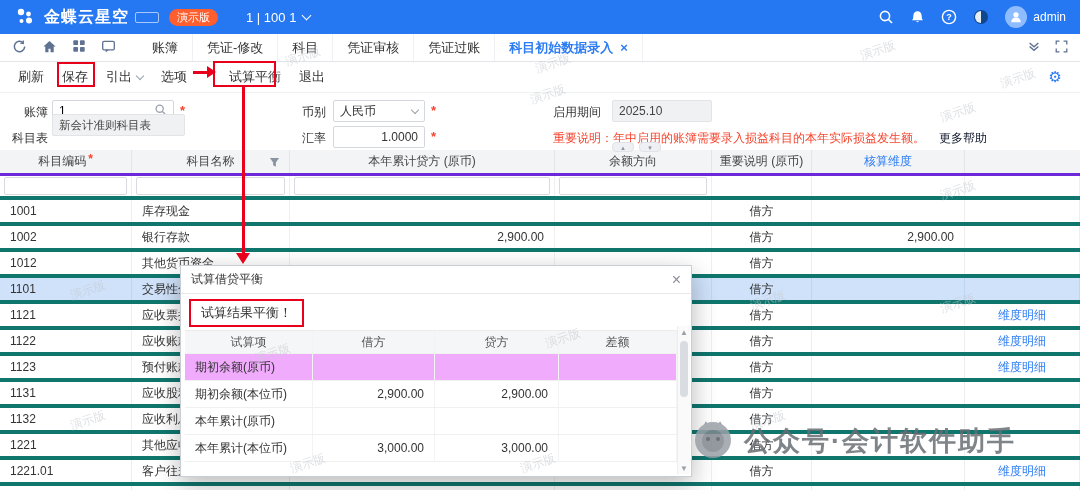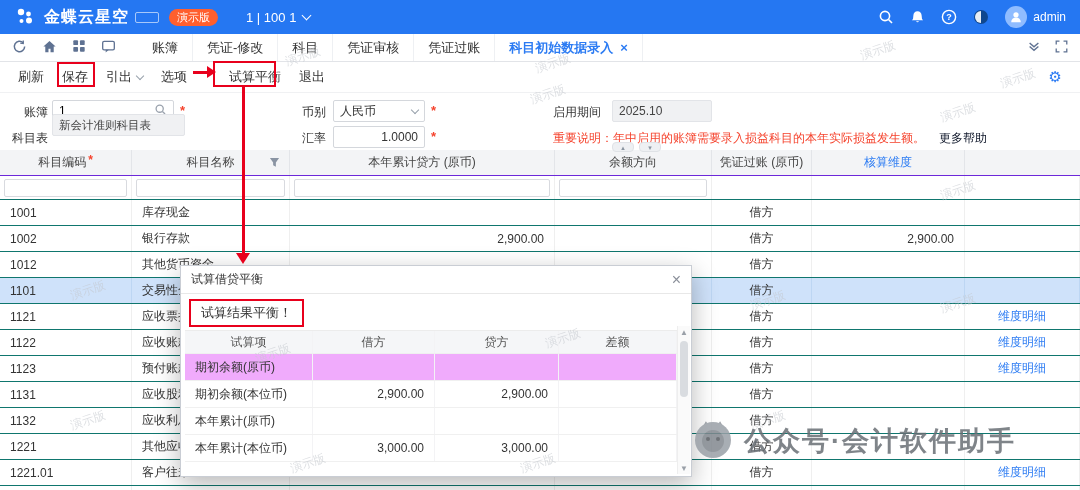--- a/index.html
+++ b/index.html
@@ -61,7 +61,7 @@
           height:26px; border-bottom:1px solid #0f766e; font-size:12px; background:#fff; }
   .grow > div { height:100%; display:flex; align-items:center; border-right:1px solid #efefef;
                 padding:0 10px; overflow:hidden; white-space:nowrap; position:relative; }
-  .ghead { background:#f3f4f6; border-bottom:1px solid #6d28d9; color:#444; }
+  .ghead { background:#f3f4f6; border-bottom:3px solid #6d28d9; color:#444; }
   .ghead > div { justify-content:center; border-right:1px solid #e3e5e9; }
   .gfilter { height:24px; }
   .gfilter > div { padding:0 4px; }

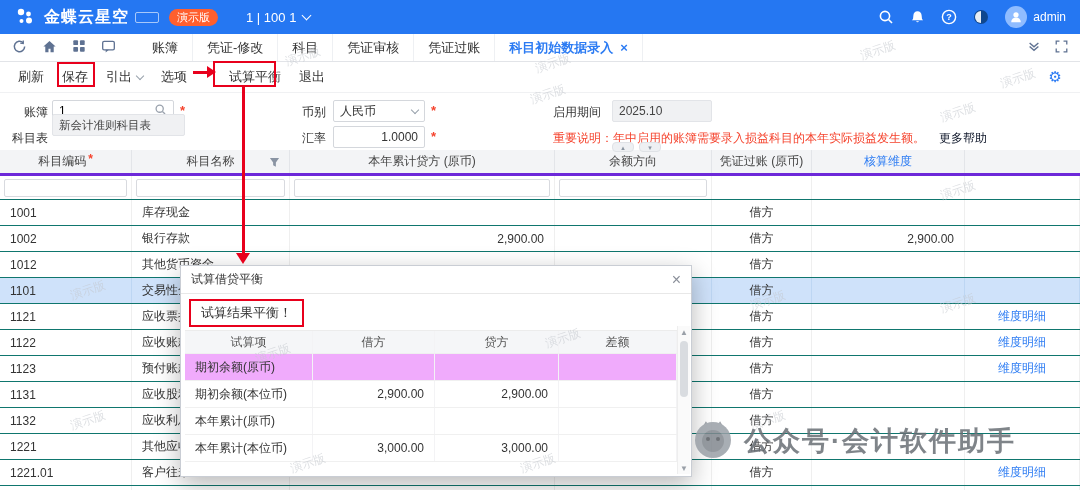--- a/index.html
+++ b/index.html
@@ -286,7 +286,7 @@
     </div>
     <div>本年累计贷方 (原币)</div>
     <div>余额方向</div>
-    <div>凭证过账 (原币)</div>
+    <div>重要说明 (原币)</div>
     <div class="blue-head">核算维度</div>
   </div>
 

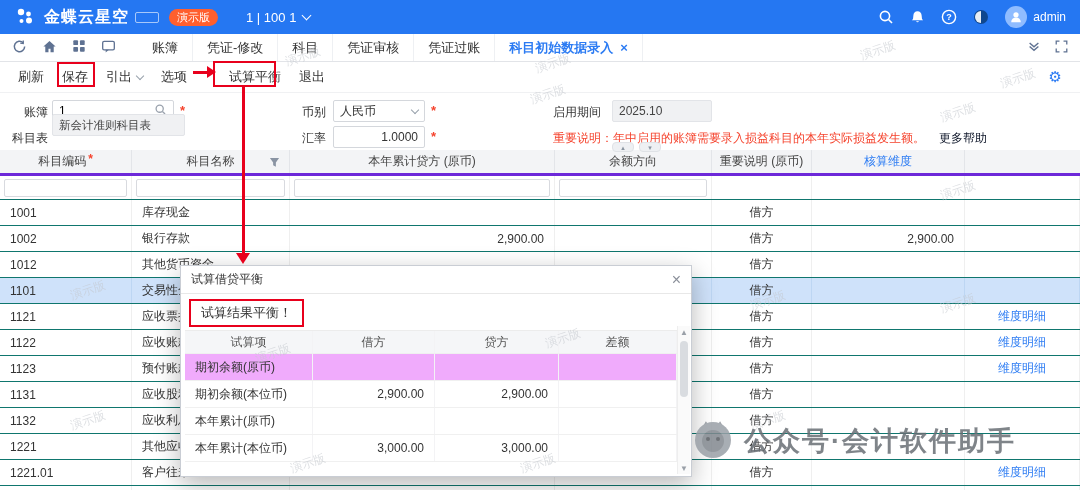--- a/index.html
+++ b/index.html
@@ -58,7 +58,7 @@
   
   .grid { position:absolute; top:150px; left:0; width:1080px; z-index:5; }
   .grow { display:grid; grid-template-columns:132px 158px 265px 157px 100px 153px 115px;
-          height:26px; border-bottom:1px solid #0f766e; font-size:12px; background:#fff; }
+          height:26px; border-bottom:4px solid #0f766e; font-size:12px; background:#fff; }
   .grow > div { height:100%; display:flex; align-items:center; border-right:1px solid #efefef;
                 padding:0 10px; overflow:hidden; white-space:nowrap; position:relative; }
   .ghead { background:#f3f4f6; border-bottom:3px solid #6d28d9; color:#444; }

